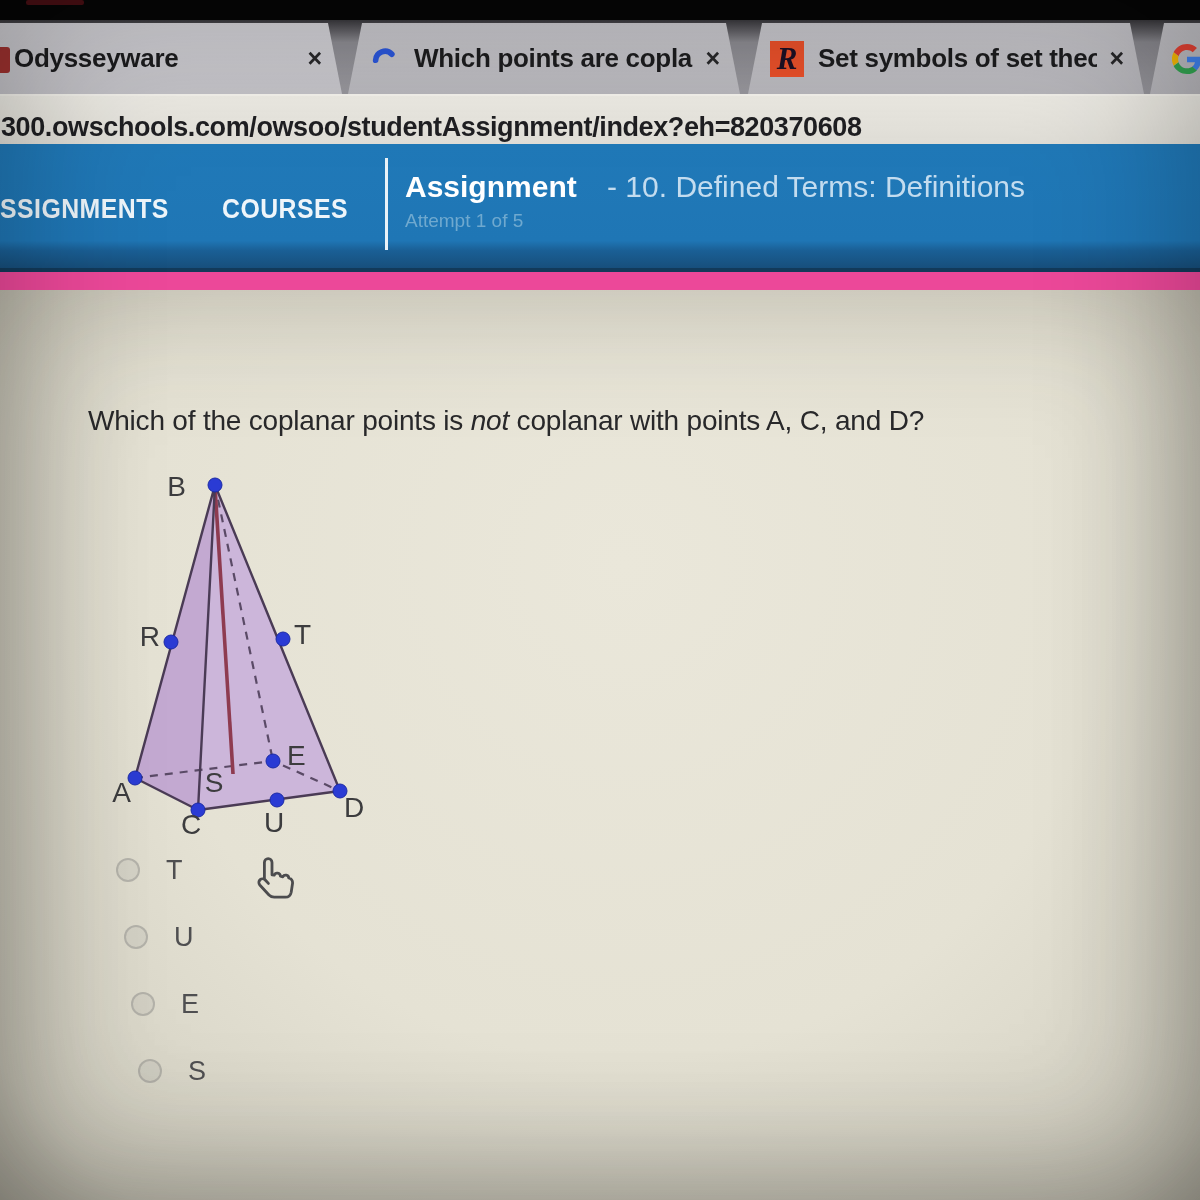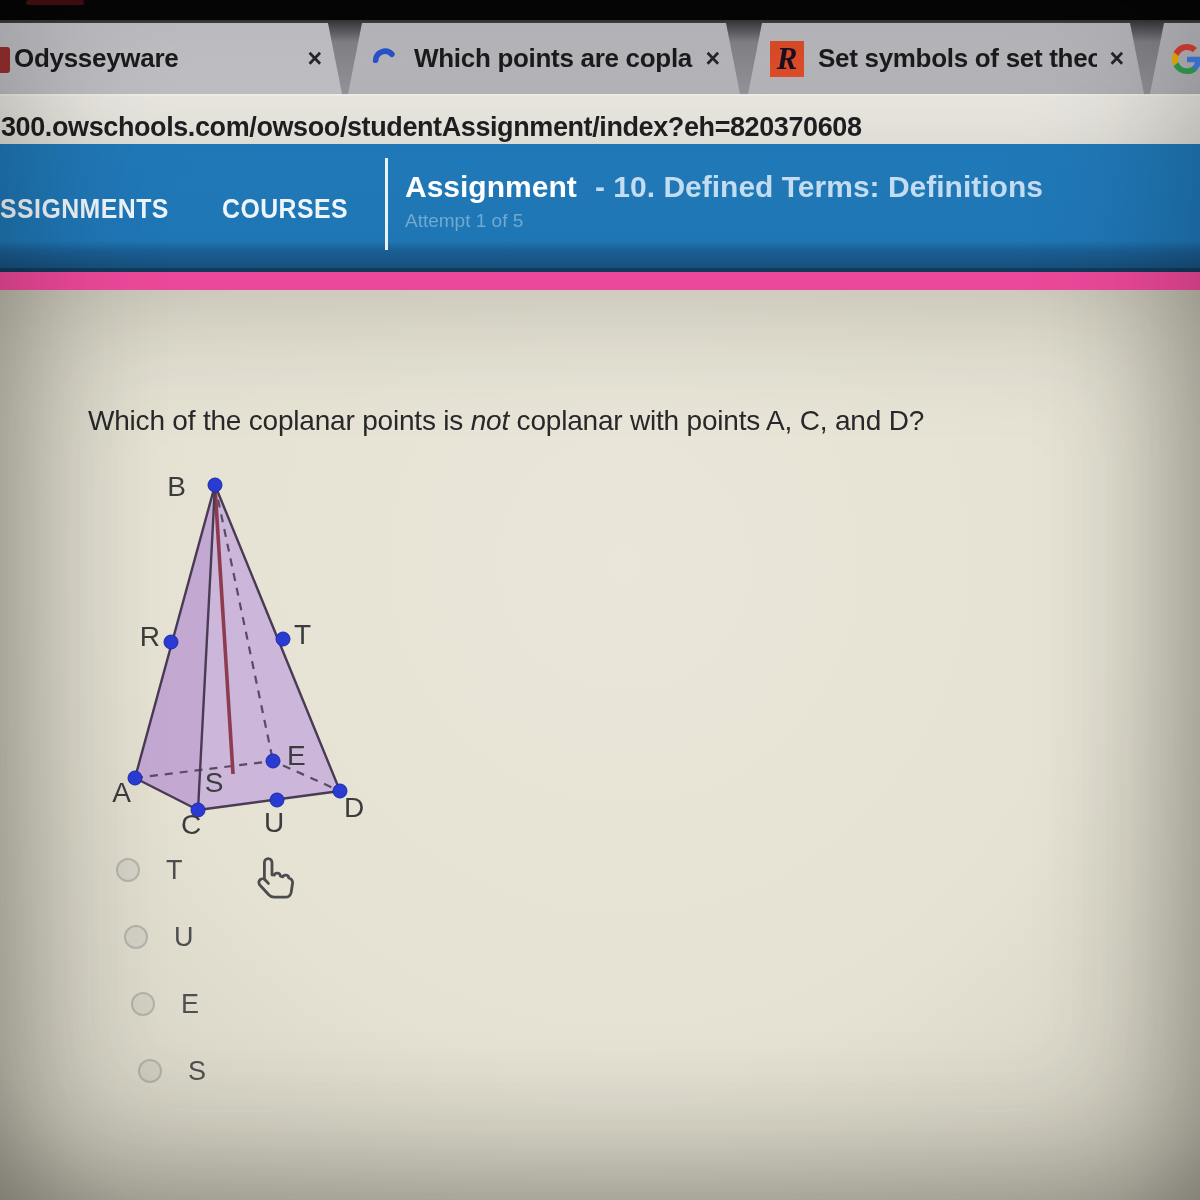--- a/index.html
+++ b/index.html
@@ -47,7 +47,7 @@
   .blue-divider{position:absolute;left:385px;top:14px;width:3px;height:92px;background:#e9f2f8;}
   .assignment-line{position:absolute;left:405px;top:26px;font-size:30px;white-space:nowrap;}
   .assignment-heading{font-weight:700;color:#ffffff;}
-  .assignment-detail{font-weight:700;color:#c3dcEF;color:#c3dcef;margin-left:10px;}
+  .assignment-detail{font-weight:400;color:#c3dcEF;color:#c3dcef;margin-left:22px;}
   .attempt-line{position:absolute;left:405px;top:66px;font-size:19px;color:#6fa9cf;}
   
   .content{position:absolute;left:0;top:290px;width:1200px;height:910px;

